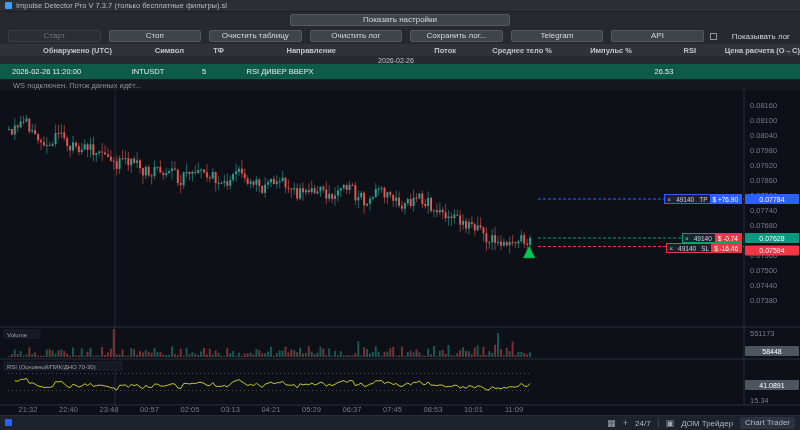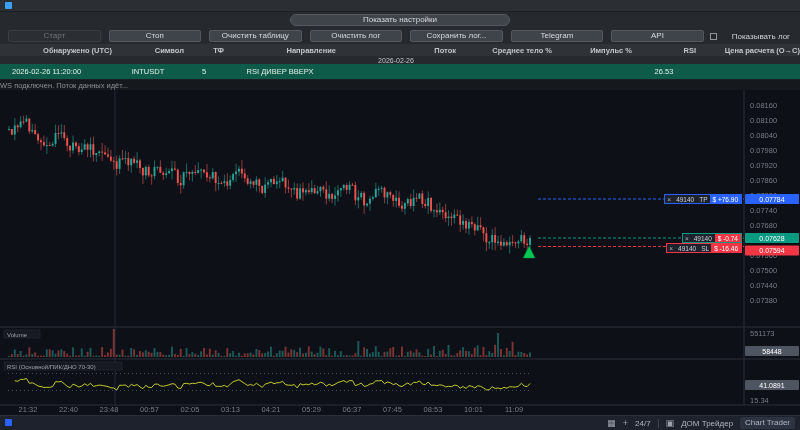--- a/index.html
+++ b/index.html
@@ -56,6 +56,7 @@
 
 <div class="titlebar">
   <span class="title-icon"></span>
+  <span>Impulse Detector Pro V 7.3.7 (только бесплатные фильтры).sl</span>
 </div>
 
 <div class="settings-row">

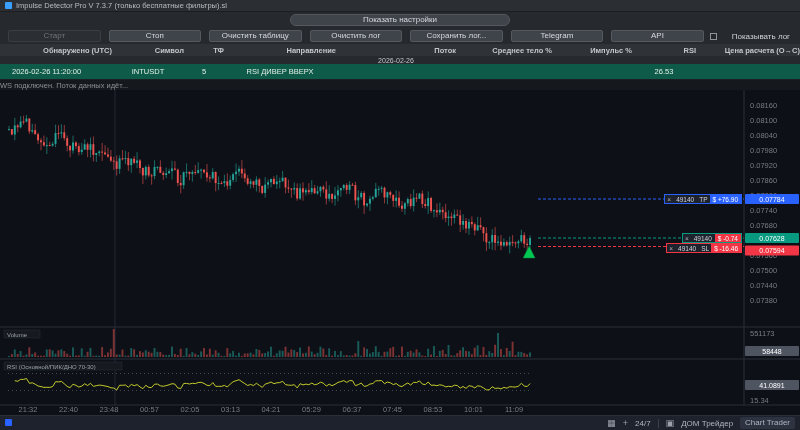--- a/index.html
+++ b/index.html
@@ -13,7 +13,7 @@
   .btn{background:#3f444a;border:1px solid #54595f;color:#d6d9dd;font-size:8px;
     height:12px;line-height:10px;padding:0 8px;border-radius:2px;text-align:center;
     white-space:nowrap;overflow:hidden;cursor:default;}
-  .settings-btn{width:220px;border-radius:6px;}
+  .settings-btn{width:220px;}
   .buttons-row{height:16px;background:#26292e;display:flex;align-items:center;gap:6px;padding:0 8px;}
   .buttons-row .btn{flex:1;}
   .btn.disabled{background:#2b2e32;color:#70747a;border-color:#3a3e43;}

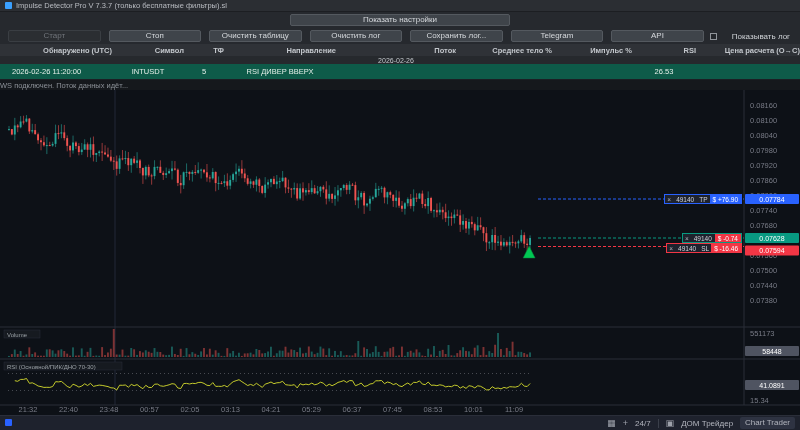--- a/index.html
+++ b/index.html
@@ -27,7 +27,7 @@
   .tbl .cell{overflow:hidden;white-space:nowrap;}
   .tbl-row .cell:first-child{text-align:left;padding-left:12px;}
   
-  .log-strip{height:11px;background:#15181c;display:flex;align-items:center;padding:0 0;
+  .log-strip{height:11px;background:#15181c;display:flex;align-items:center;padding:0 13px;
     font-size:7.5px;color:#8b9097;border-top:1px solid #1c1f24;}
   
   .chart-wrap{position:relative;height:325px;background:#0d1117;}

